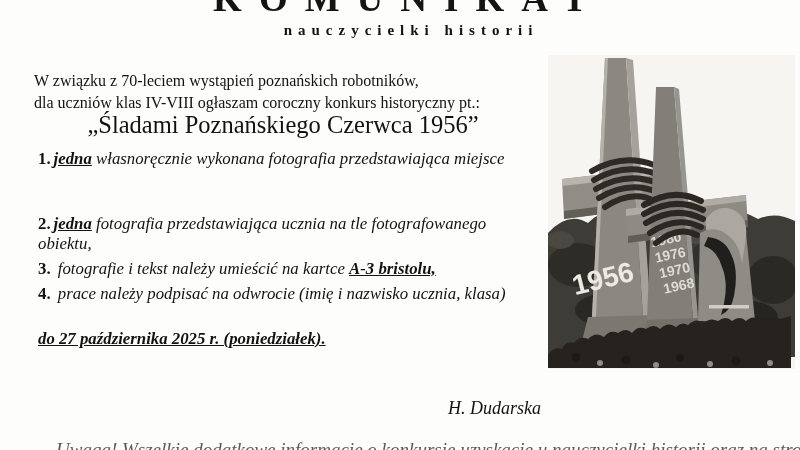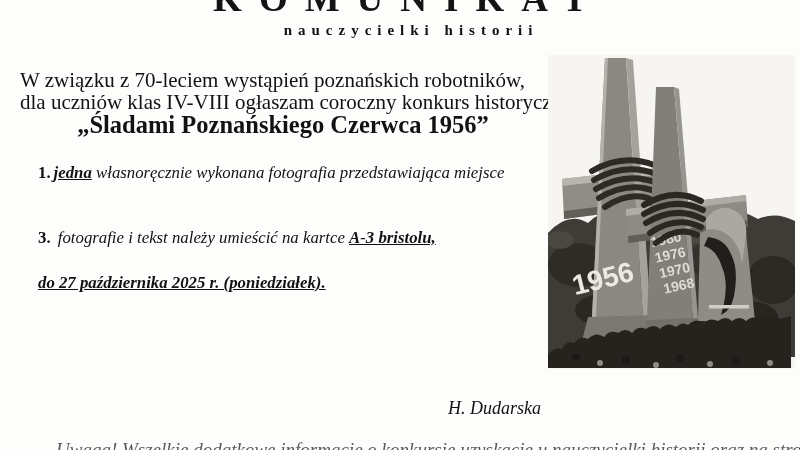--- a/index.html
+++ b/index.html
@@ -19,7 +19,7 @@
     white-space:nowrap;
     padding-left:8px;
   }
-  .intro{position:absolute;left:20px;top:70px;width:540px;font-size:21px;line-height:21.5px;}
+  .intro{position:absolute;left:34px;top:70px;width:540px;font-size:16px;line-height:21.5px;}
   .intro div{white-space:nowrap;}
   .contest{
     position:absolute;left:28px;top:111px;width:510px;text-align:center;

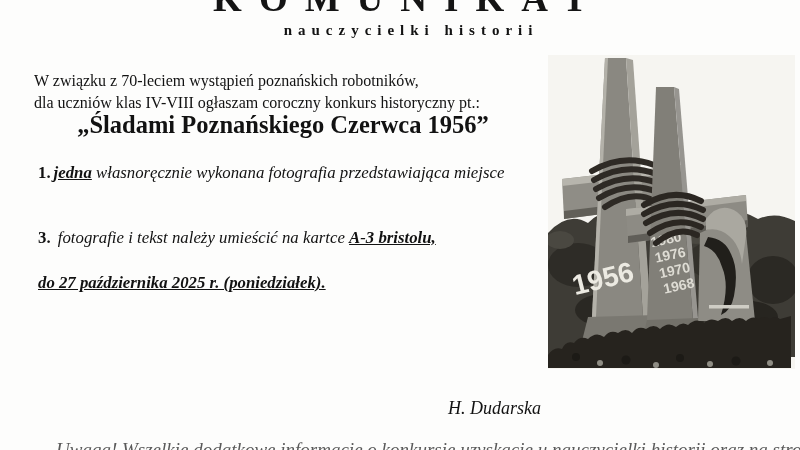--- a/index.html
+++ b/index.html
@@ -23,7 +23,7 @@
   .intro div{white-space:nowrap;}
   .contest{
     position:absolute;left:28px;top:111px;width:510px;text-align:center;
-    font-weight:bold;font-size:24.5px;white-space:nowrap;
+    font-weight:normal;font-size:24.5px;white-space:nowrap;
   }
   .rules{position:absolute;left:38px;top:149px;width:545px;font-size:16.8px;line-height:20px;font-style:italic;margin-top:14px;}
   .rule{margin:0 0 5px 0;}

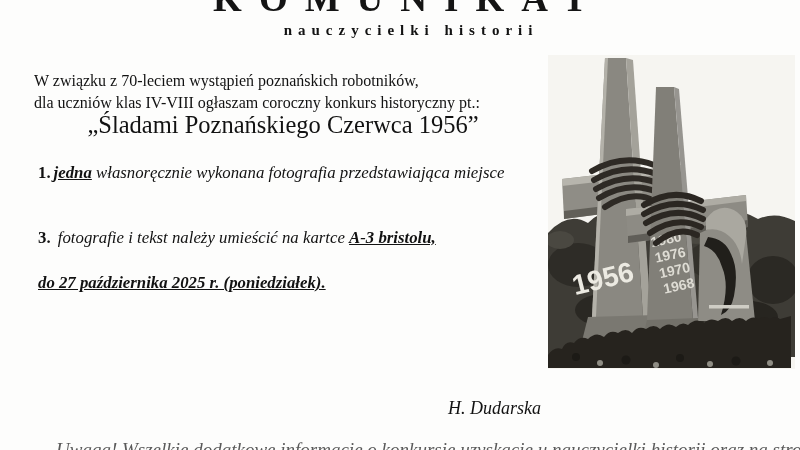--- a/index.html
+++ b/index.html
@@ -25,7 +25,7 @@
     position:absolute;left:28px;top:111px;width:510px;text-align:center;
     font-weight:normal;font-size:24.5px;white-space:nowrap;
   }
-  .rules{position:absolute;left:38px;top:149px;width:545px;font-size:16.8px;line-height:20px;font-style:italic;margin-top:14px;}
+  .rules{position:absolute;left:38px;top:149px;width:545px;font-size:16.8px;line-height:20px;font-style:italic;}
   .rule{margin:0 0 5px 0;}
   .num{font-style:normal;font-weight:bold;margin-right:3px;}
   .emph{font-weight:bold;text-decoration:underline;}

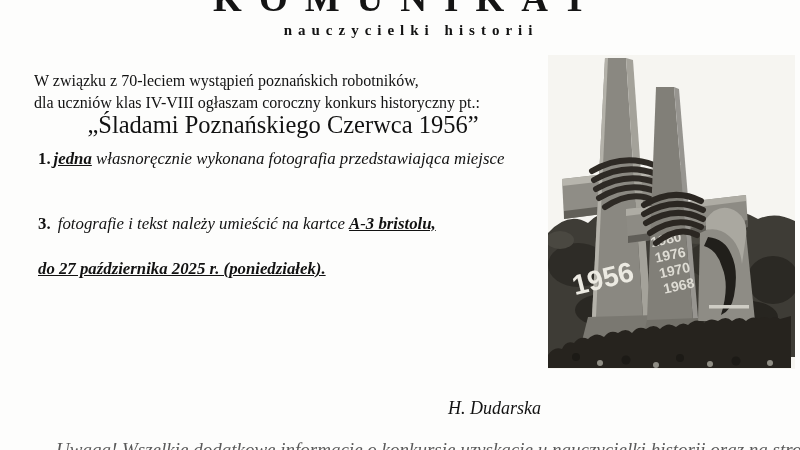--- a/index.html
+++ b/index.html
@@ -62,6 +62,8 @@
       <br>
       </p>
 
+    <p class="rule"><b class="num">2.</b><b class="emph">jedna</b><span> fotografia przedstawiająca ucznia na tle fotografowanego</span><br>
+      <span>obiektu,</span></p>
 
     <p class="rule"><b class="num">3.</b><span> fotografie i tekst należy umieścić na kartce </span><b class="emph">A-3 bristolu,</b></p>
 

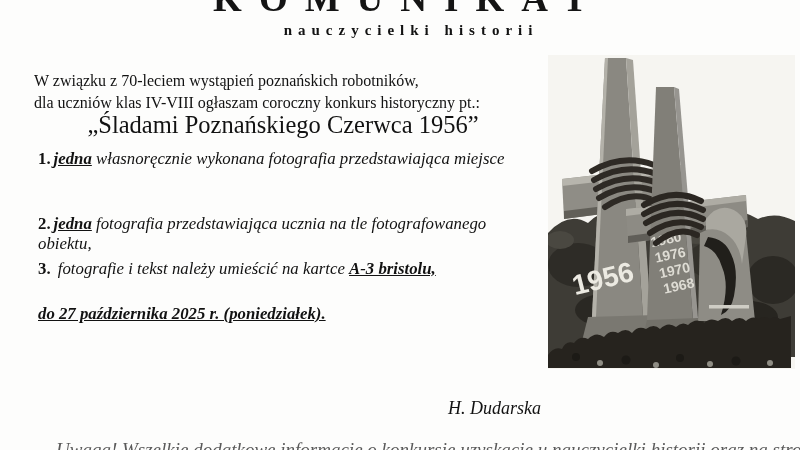--- a/index.html
+++ b/index.html
@@ -67,6 +67,7 @@
 
     <p class="rule"><b class="num">3.</b><span> fotografie i tekst należy umieścić na kartce </span><b class="emph">A-3 bristolu,</b></p>
 
+    <p class="rule"><b class="num">4.</b><span> prace należy podpisać na odwrocie (imię i nazwisko ucznia, klasa)</span></p>
 
     <p class="rule r5"><br>
       <span class="u">do 27 października 2025 r. (poniedziałek).</span></p>

